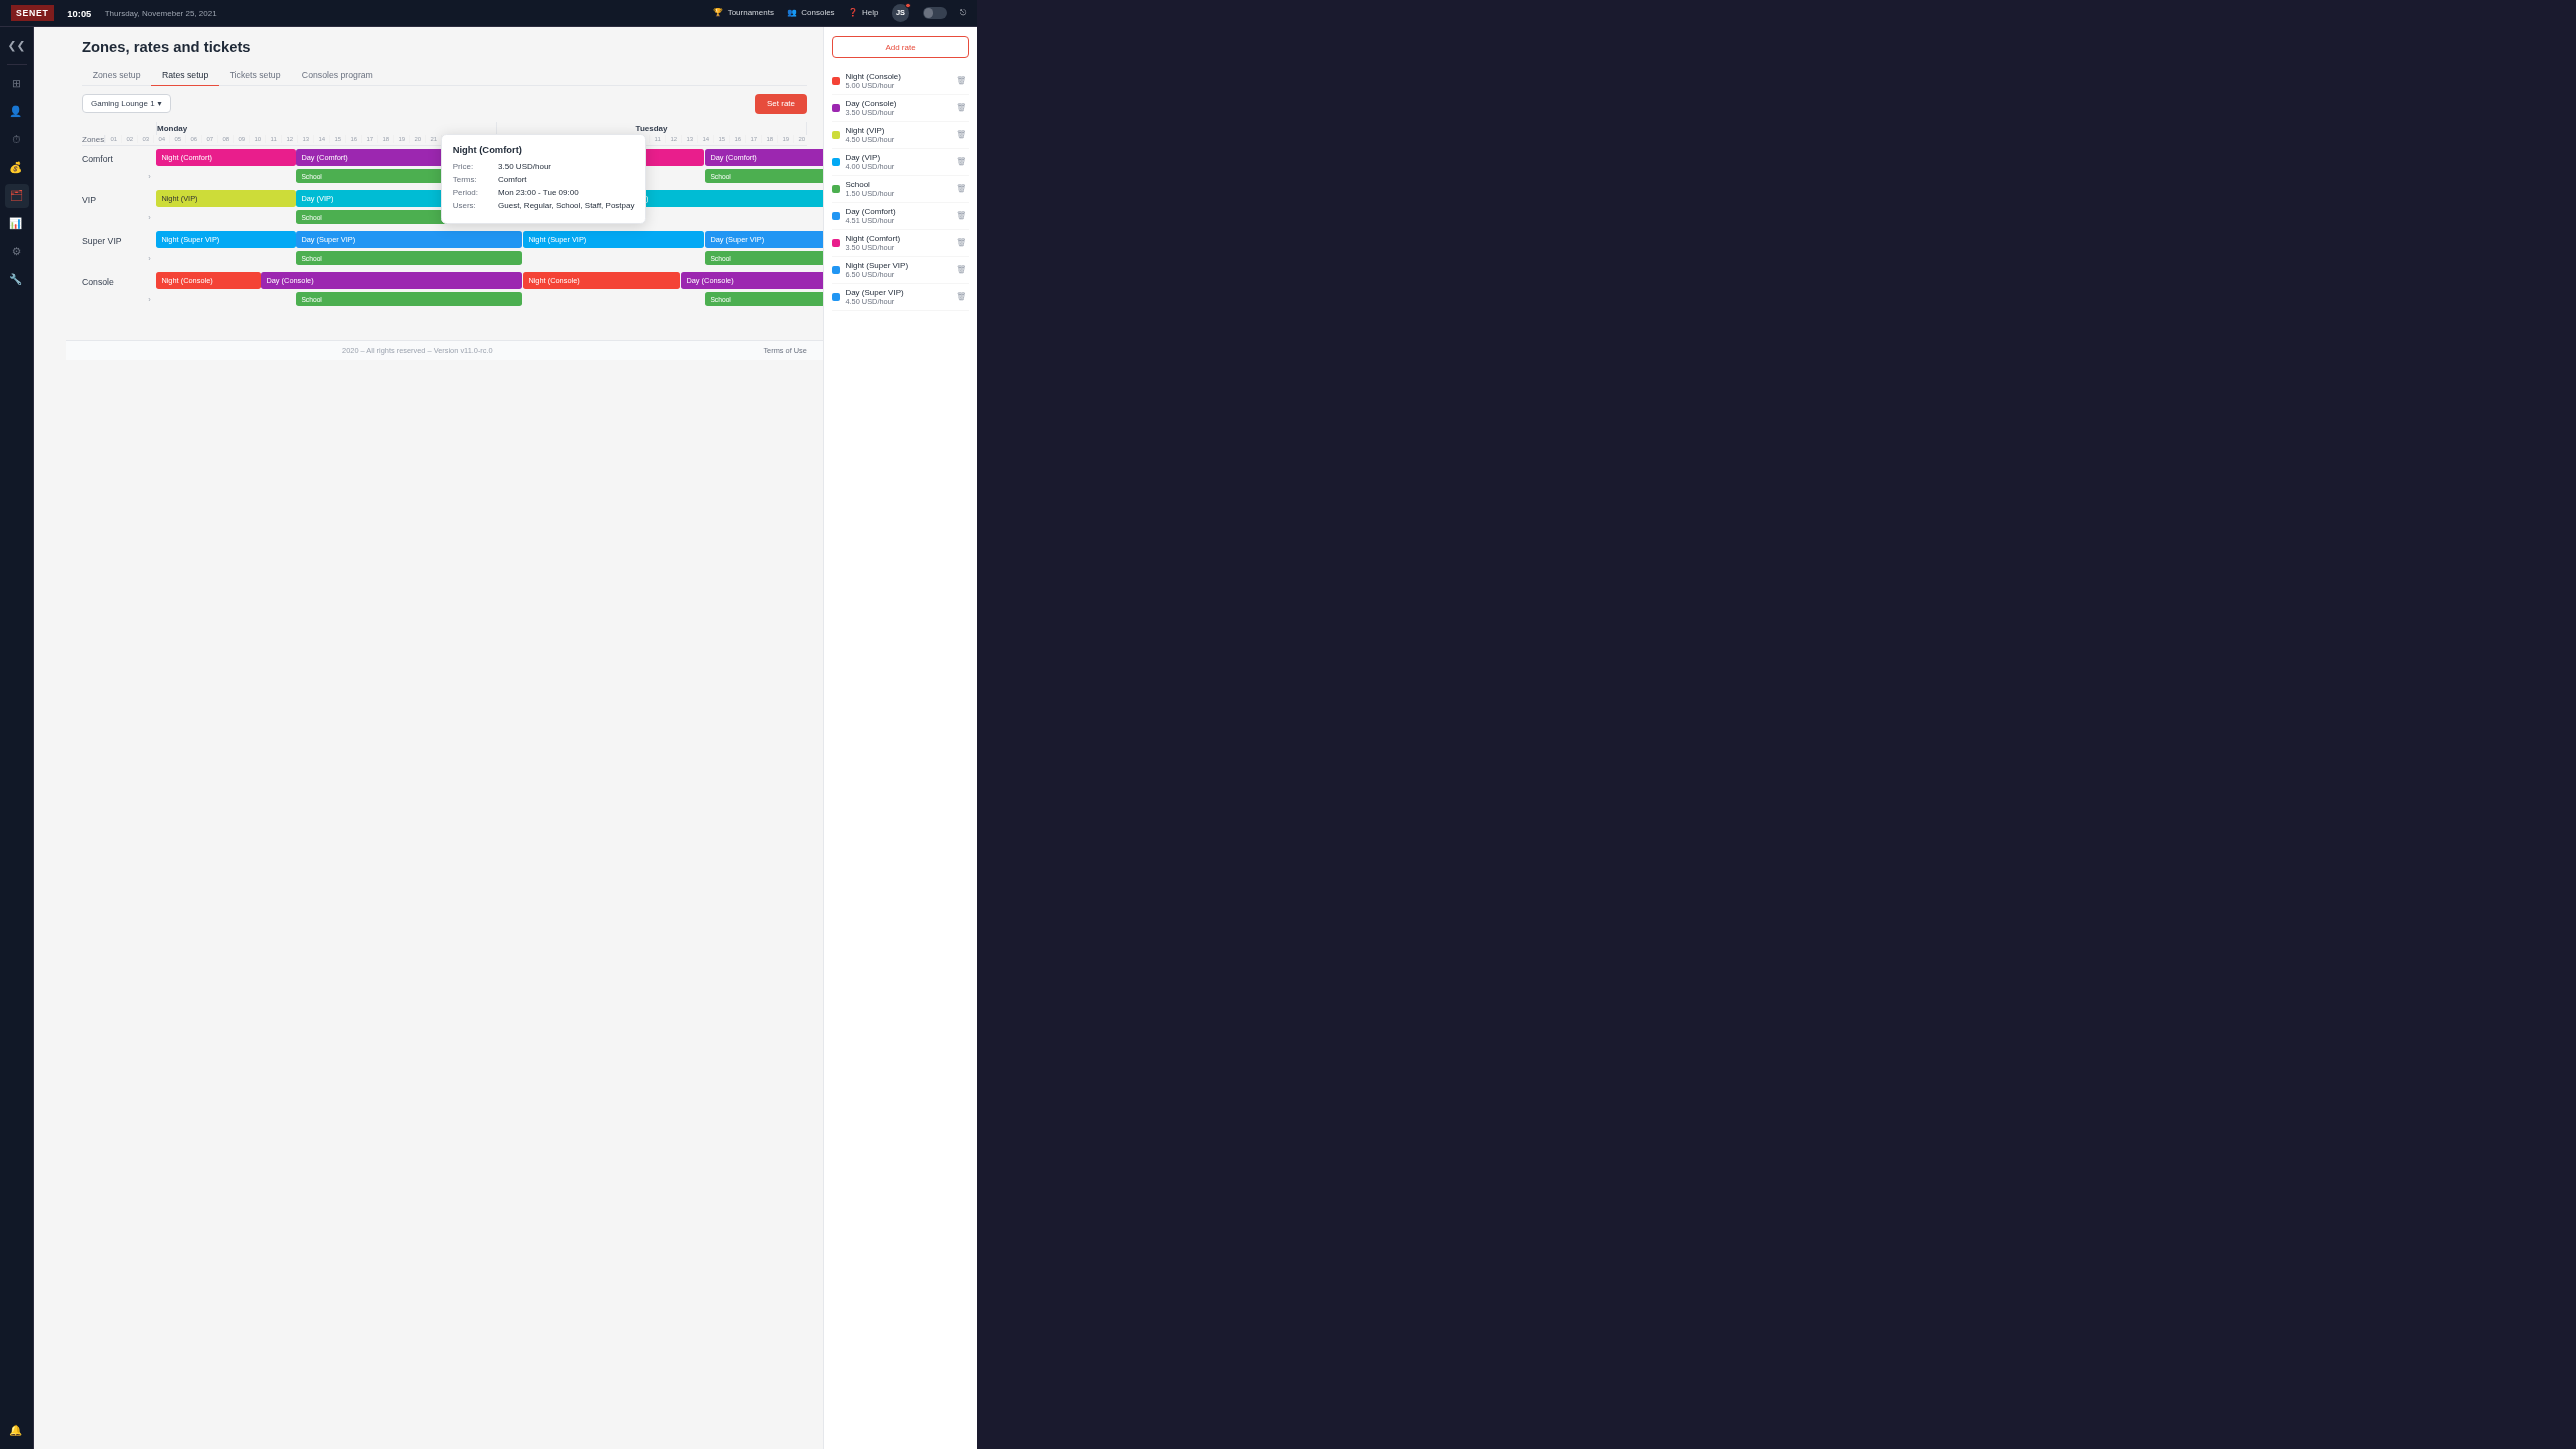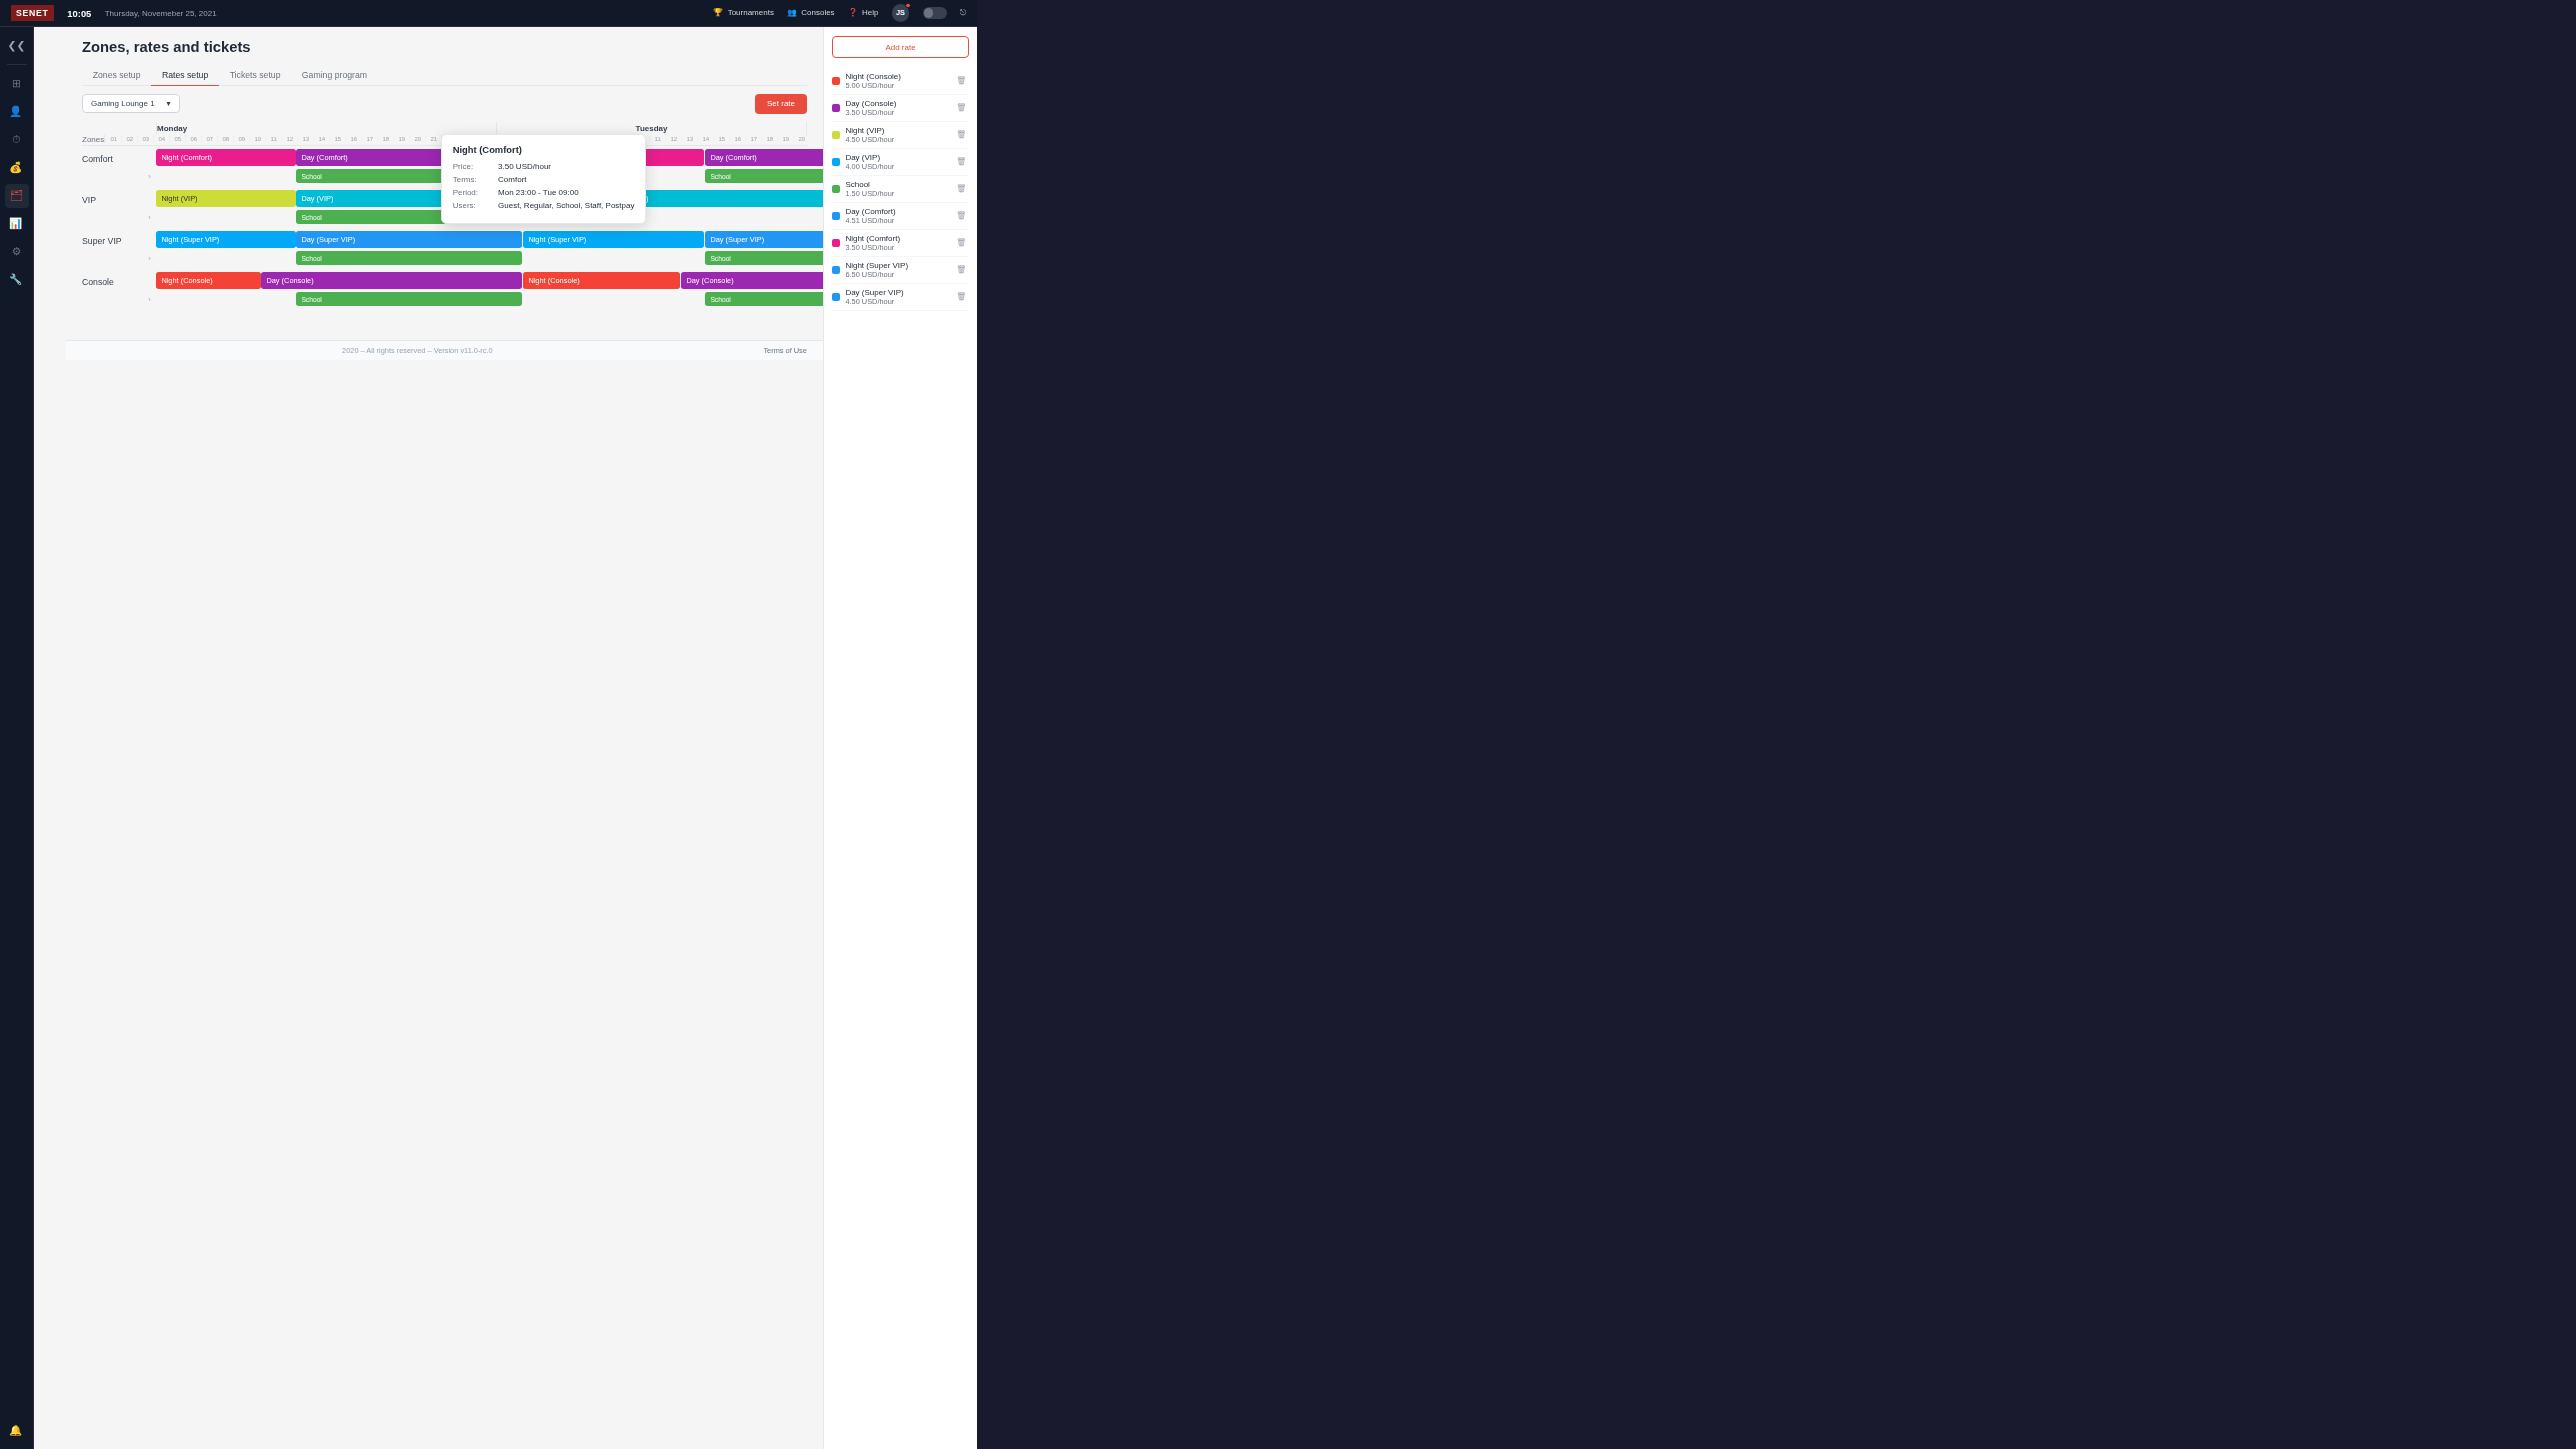--- a/index.html
+++ b/index.html
@@ -142,7 +142,7 @@
       <div class="tab">Zones setup</div>
       <div class="tab active">Rates setup</div>
       <div class="tab">Tickets setup</div>
-      <div class="tab">Gaming program</div>
+      <div class="tab">Consoles program</div>
     </div>
 
     <div class="toolbar">

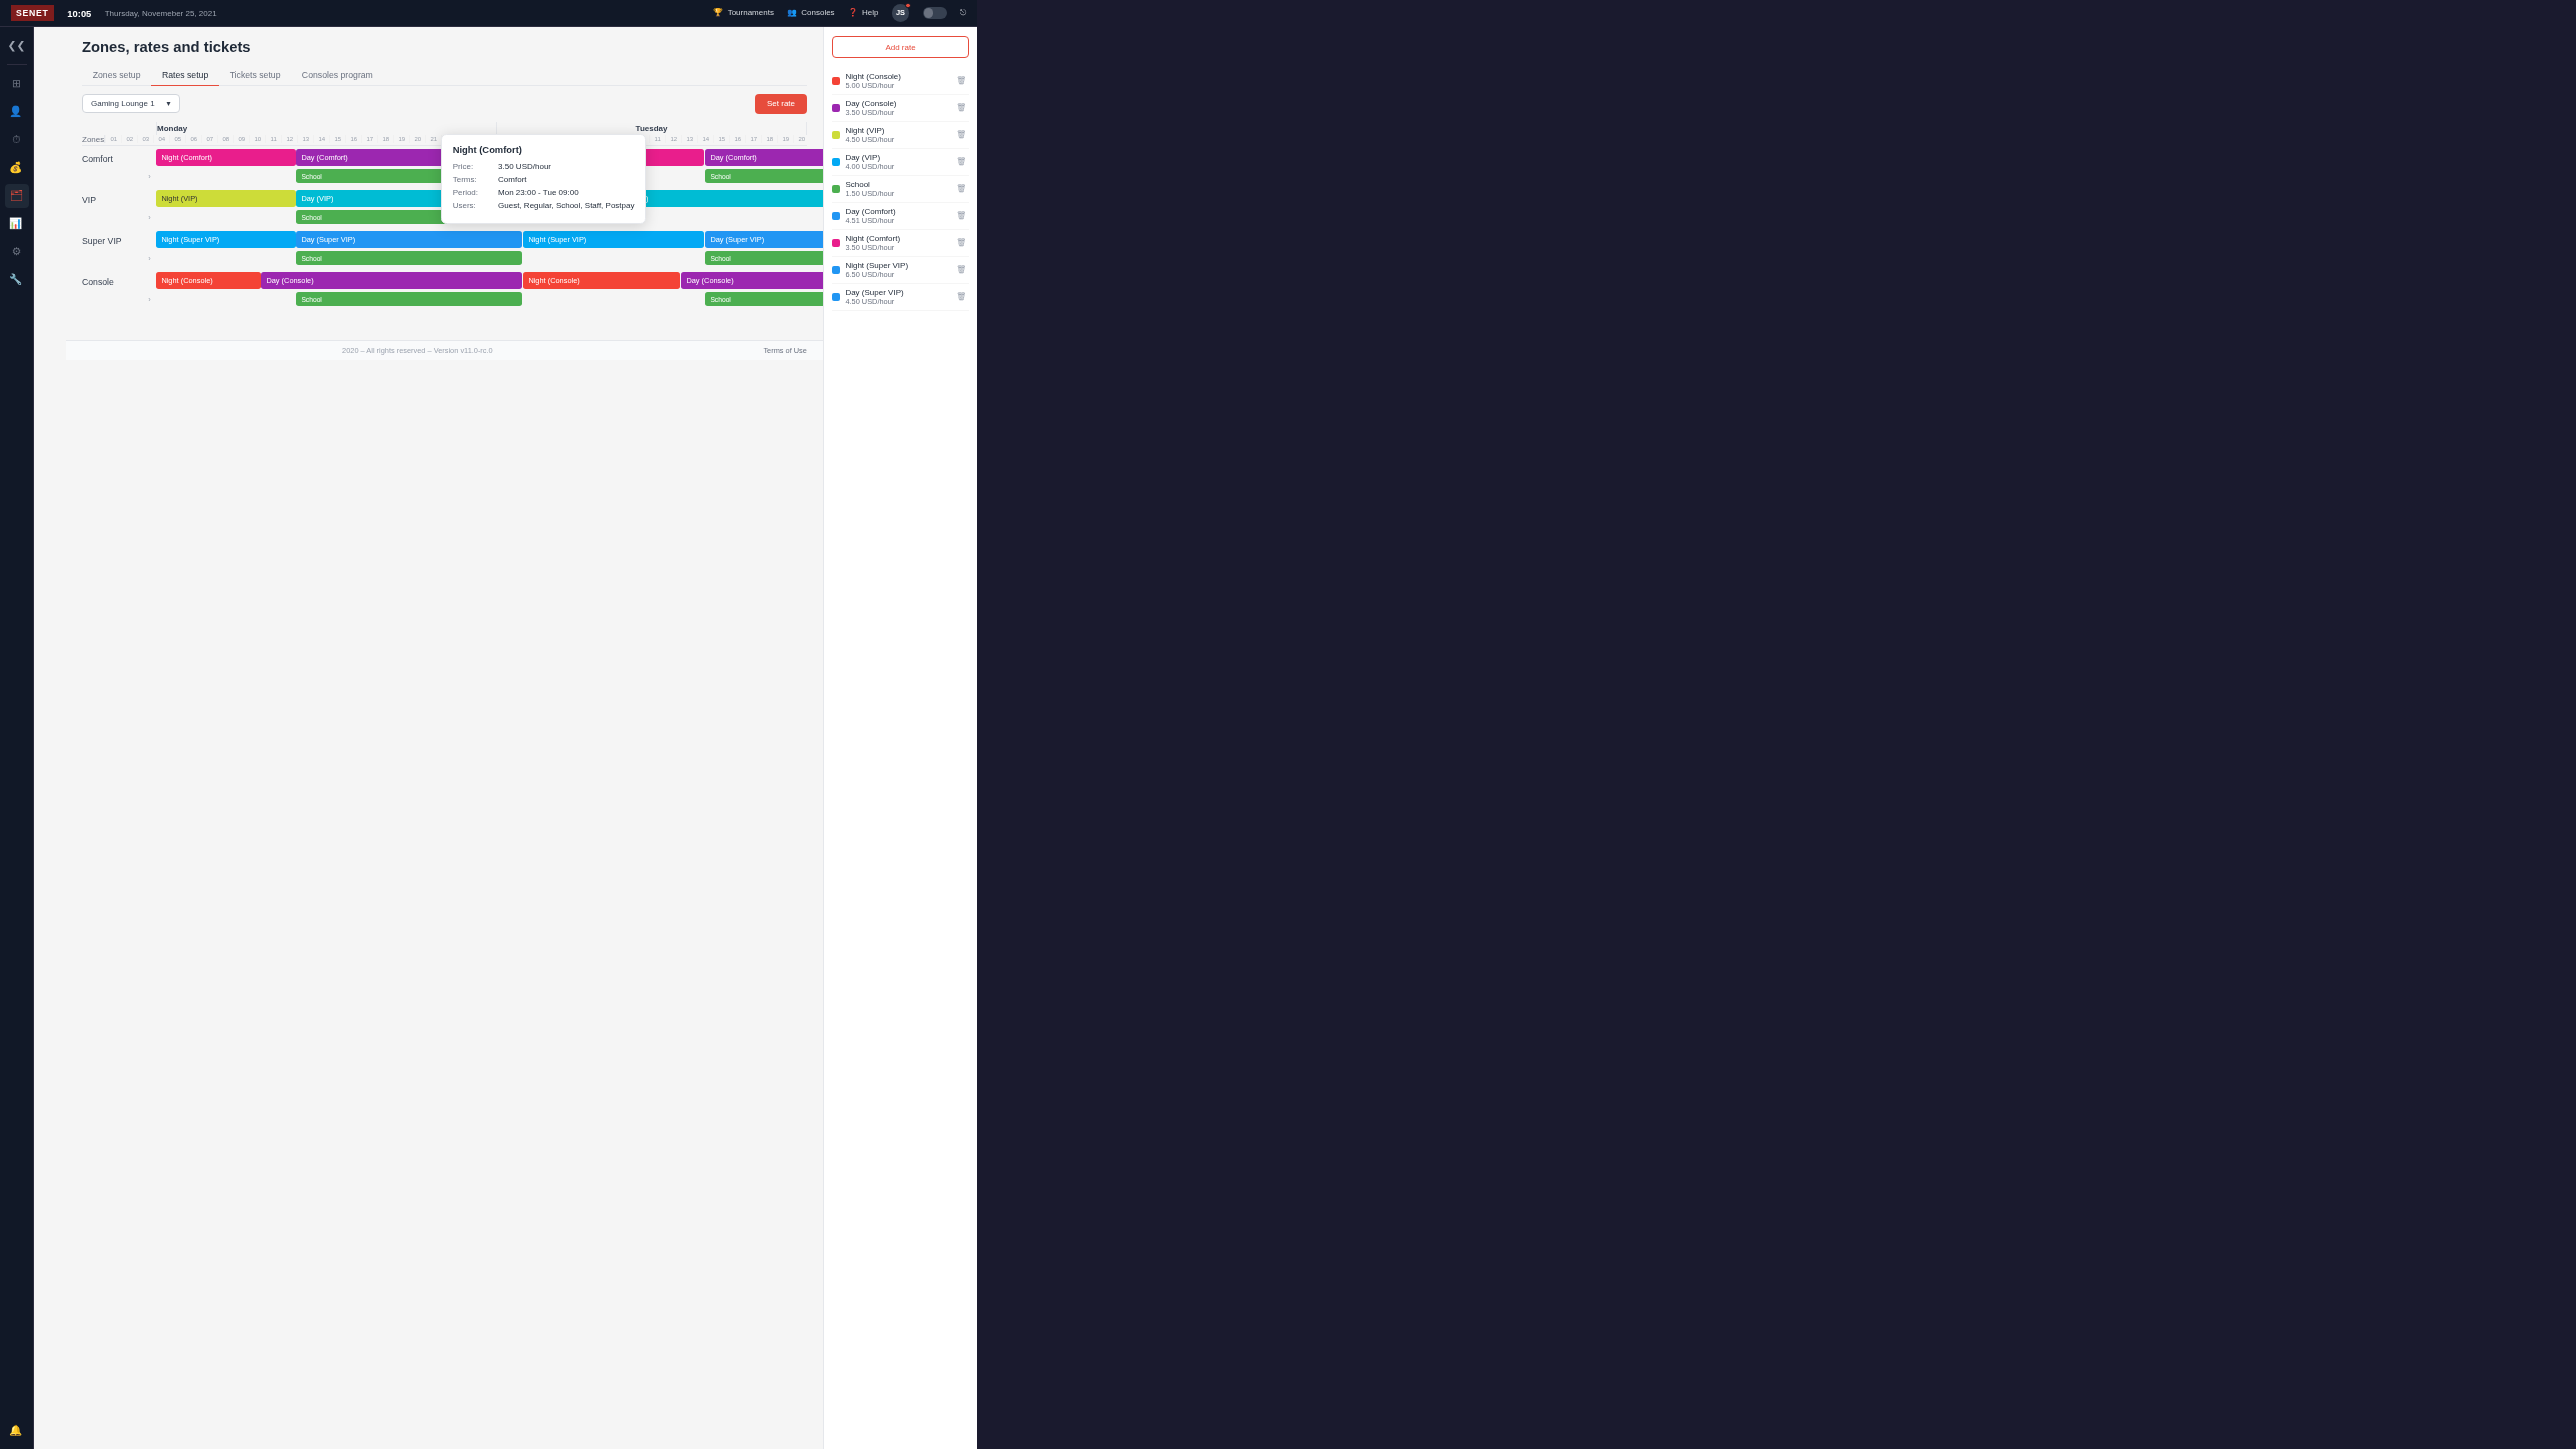--- a/index.html
+++ b/index.html
@@ -42,7 +42,7 @@
 
     
     .toolbar { display: flex; align-items: center; justify-content: space-between; padding: 8px 16px; }
-    .dropdown-btn { background: #fff; border: 0.7px solid #d1d5db; border-radius: 4px; padding: 4px 8px; font-size: 8px; color: #374151; cursor: pointer; display: flex; align-items: center; gap: 12px; min-width: 87px; }
+    .dropdown-btn { background: #fff; border: 0.7px solid #d1d5db; border-radius: 4px; padding: 4px 8px; font-size: 8px; color: #374151; cursor: pointer; display: flex; align-items: center; gap: 3px; min-width: 87px; }
     .set-rate-btn { background: #e74c3c; color: #fff; border: none; border-radius: 4px; padding: 5.4px 12px; font-size: 8px; font-weight: 500; cursor: pointer; }
 
     

